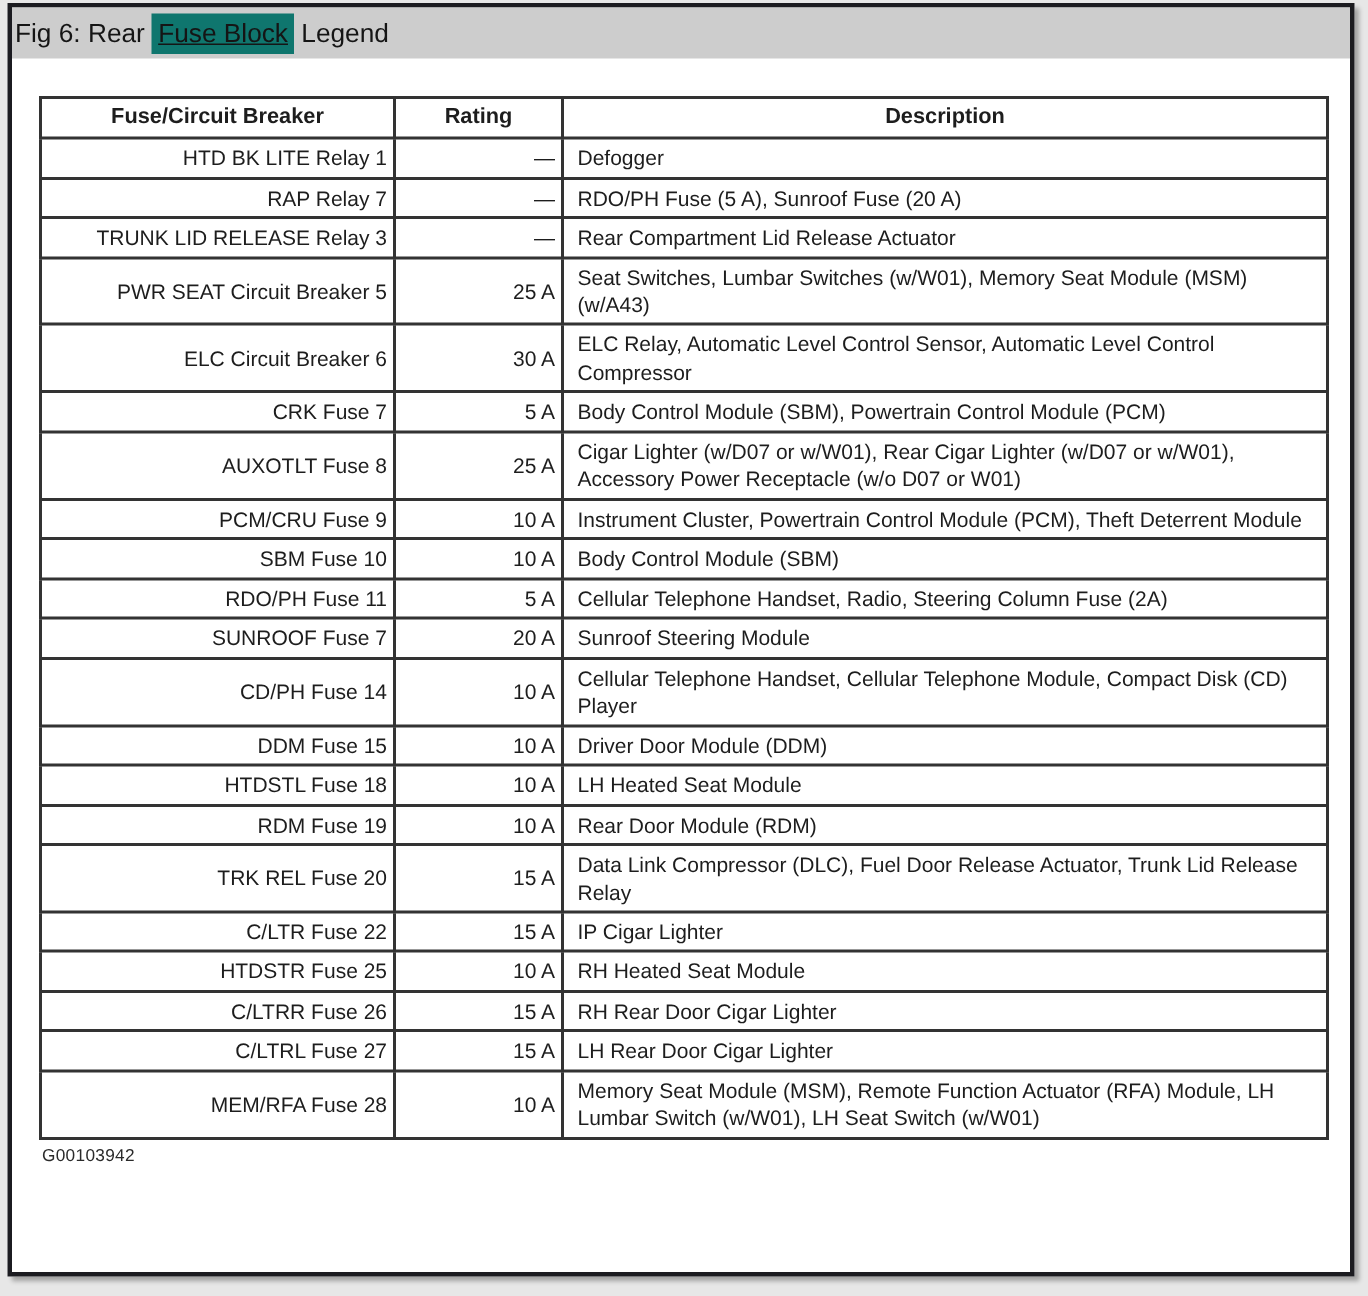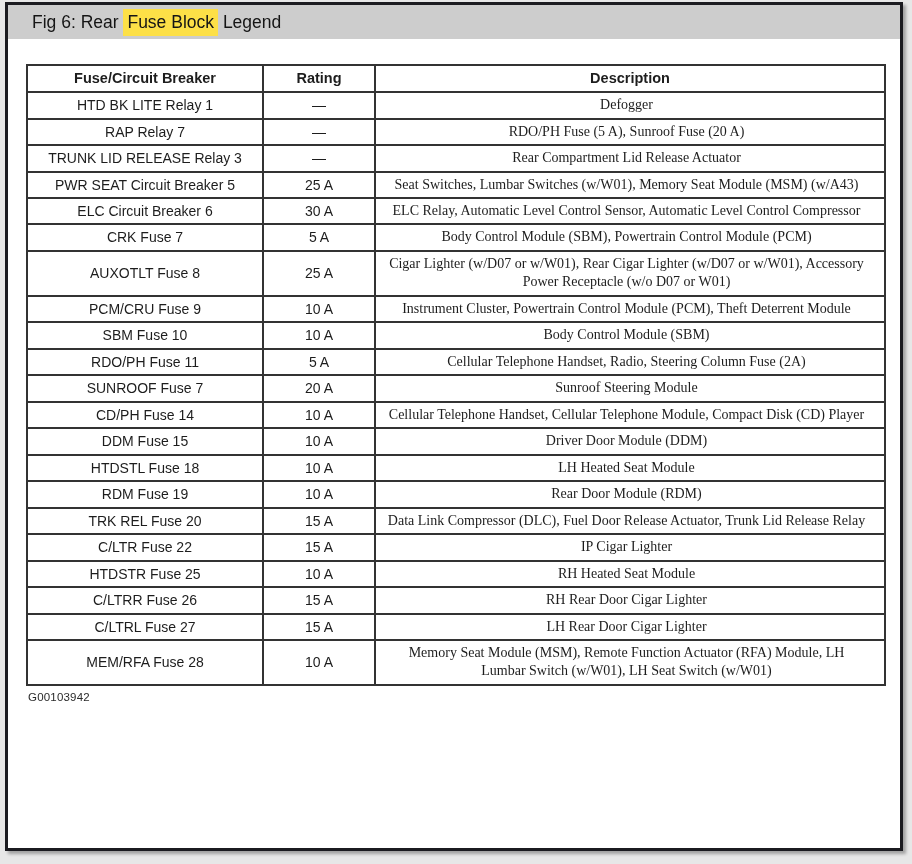--- a/index.html
+++ b/index.html
@@ -25,7 +25,7 @@
     background: #cdcdcd;
     display: flex;
     align-items: center;
-    padding-left: 24px;
+    padding-left: 2px;
     font-size: 17.5px;
     color: #151515;
     white-space: pre-wrap;

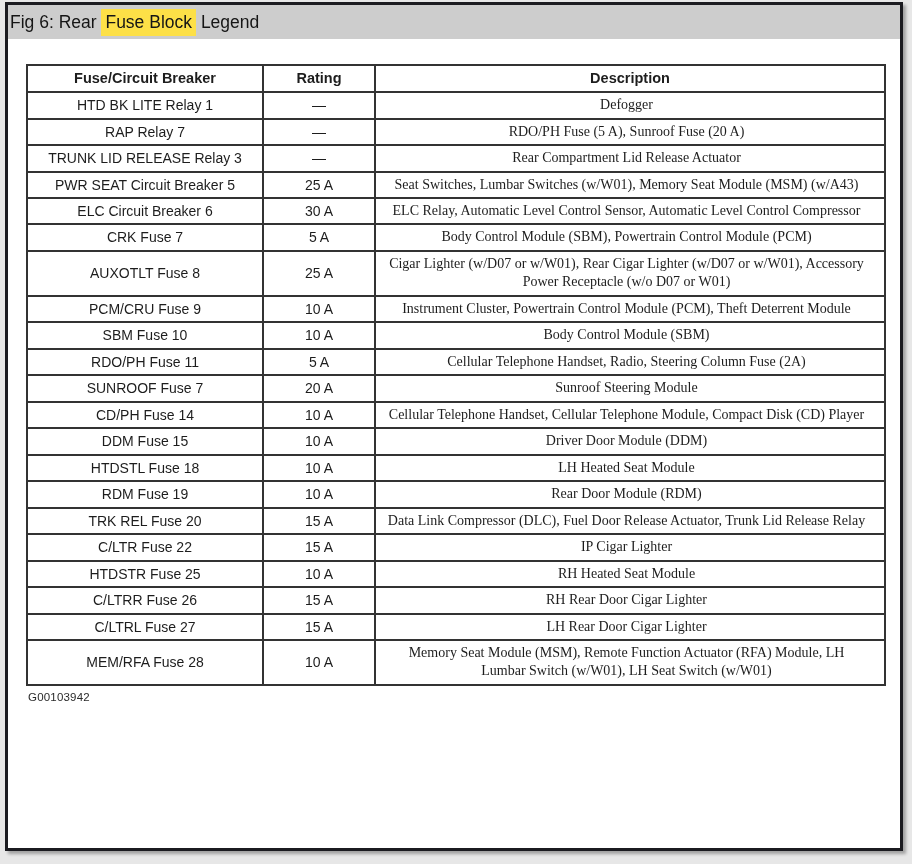--- a/index.html
+++ b/index.html
@@ -31,8 +31,9 @@
     white-space: pre-wrap;
   }
   .title-bar .hl {
-    background: #fde047;
+    background: #0f766e;
     padding: 3px 4px;
+    text-decoration: underline;
   }
   .content {
     padding: 25px 0 0 18px;

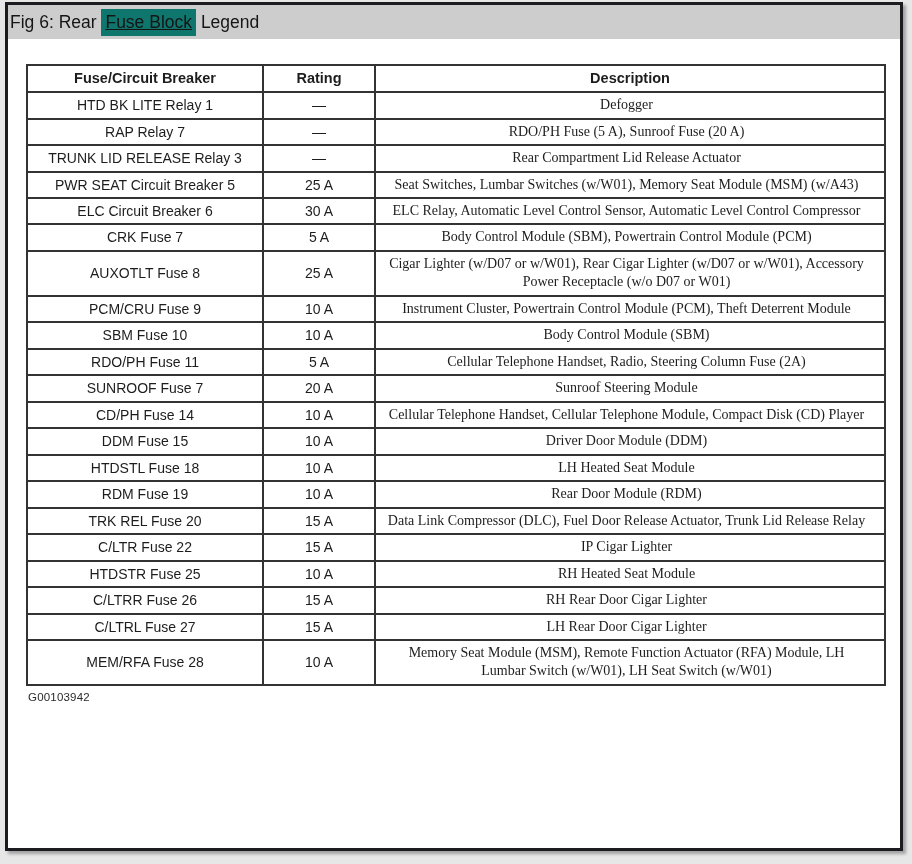--- a/index.html
+++ b/index.html
@@ -60,7 +60,7 @@
     text-align: center;
     padding: 3px 4px;
   }
-  td.center { text-align: center; padding: 3px 4px; }
+  td.center { text-align: right; padding: 3px 4px; }
   td.desc   { text-align: center; padding: 3px 16px 3px 9px; font-family: Liberation Serif, serif; }
   .figure-code {
     margin: 5px 0 0 2px;

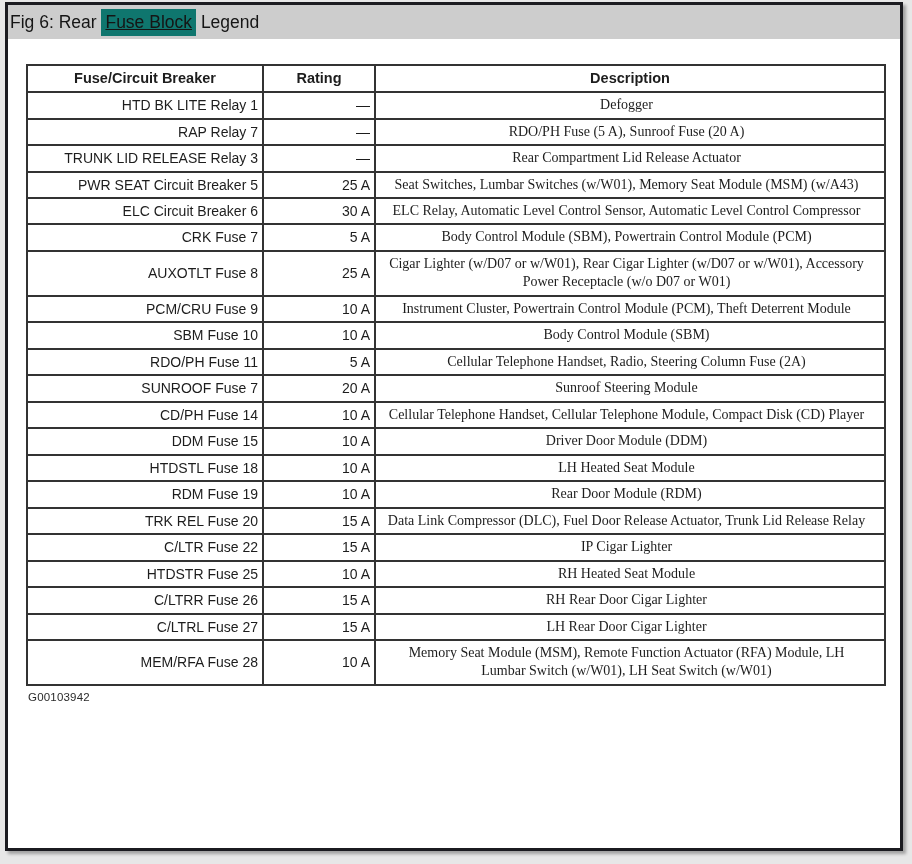--- a/index.html
+++ b/index.html
@@ -61,7 +61,7 @@
     padding: 3px 4px;
   }
   td.center { text-align: right; padding: 3px 4px; }
-  td.desc   { text-align: center; padding: 3px 16px 3px 9px; font-family: Liberation Serif, serif; }
+  td.desc   { text-align: left; padding: 3px 16px 3px 9px; }
   .figure-code {
     margin: 5px 0 0 2px;
     font-size: 11.5px;

